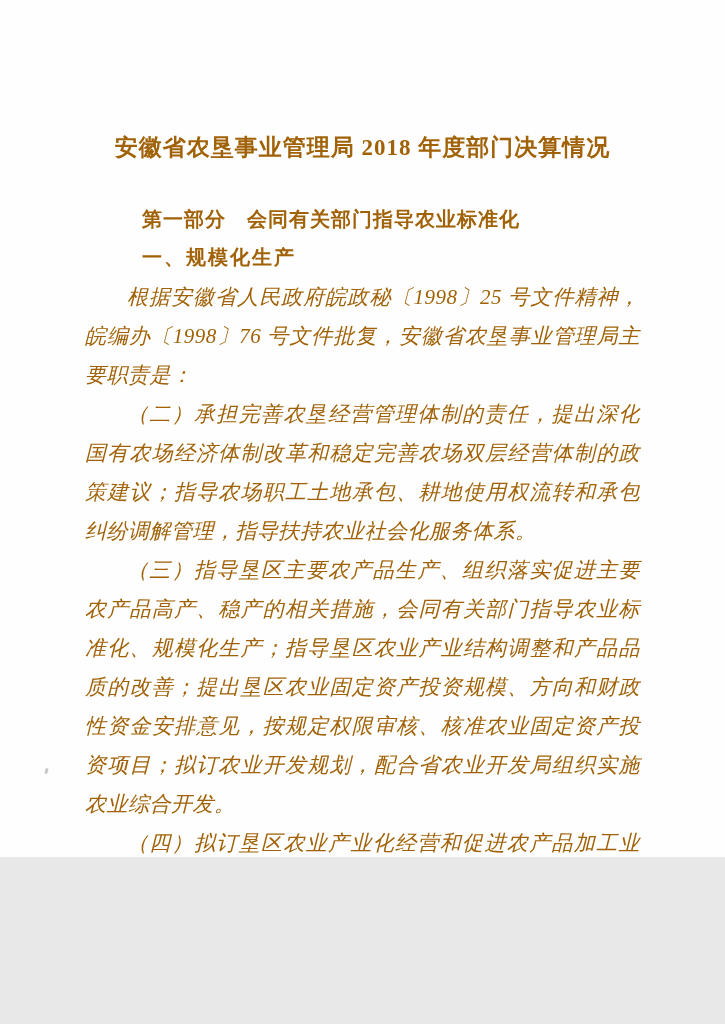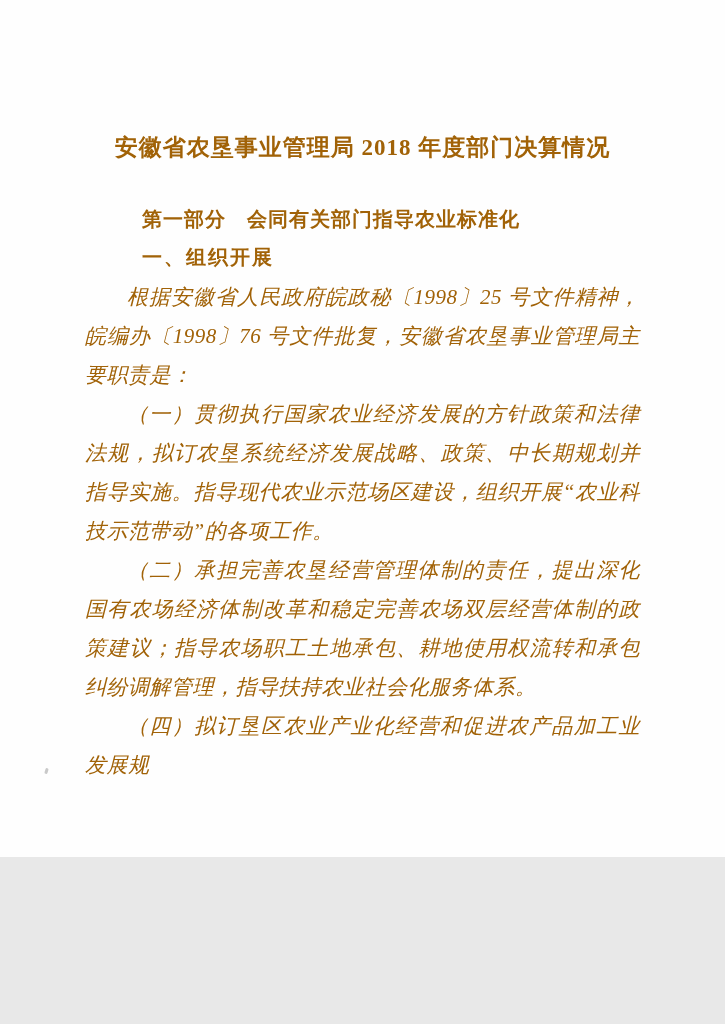--- a/index.html
+++ b/index.html
@@ -86,7 +86,7 @@
 
   <h2 class="section-heading">第一部分　会同有关部门指导农业标准化</h2>
 
-  <h3 class="sub-heading">一、组织开展</h3>
+  <h3 class="sub-heading">一、规模化生产</h3>
 
   <div class="doc-body">
       <p>根据安徽省人民政府皖政秘〔1998〕25 号文件精神，皖编办〔1998〕76 号文件批复，安徽省农垦事业管理局主要职责是：</p>

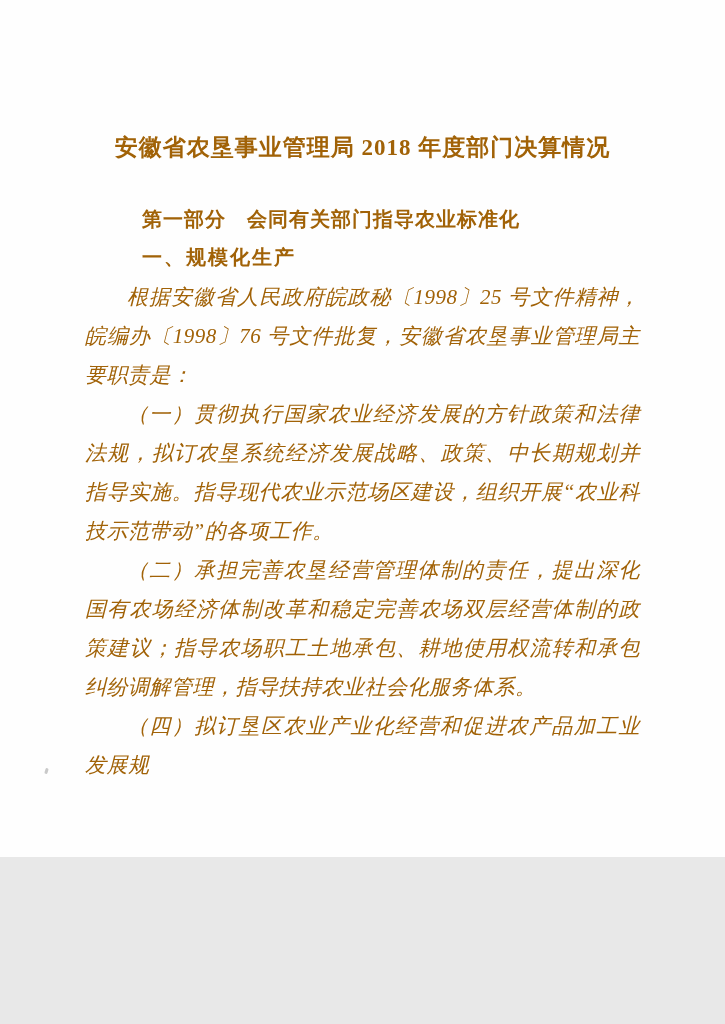--- a/index.html
+++ b/index.html
@@ -90,7 +90,6 @@
 
   <div class="doc-body">
       <p>根据安徽省人民政府皖政秘〔1998〕25 号文件精神，皖编办〔1998〕76 号文件批复，安徽省农垦事业管理局主要职责是：</p>
-      <p>（一）贯彻执行国家农业经济发展的方针政策和法律法规，拟订农垦系统经济发展战略、政策、中长期规划并指导实施。指导现代农业示范场区建设，组织开展“农业科技示范带动”的各项工作。</p>
       <p>（二）承担完善农垦经营管理体制的责任，提出深化国有农场经济体制改革和稳定完善农场双层经营体制的政策建议；指导农场职工土地承包、耕地使用权流转和承包纠纷调解管理，指导扶持农业社会化服务体系。</p>
       <p>（四）拟订垦区农业产业化经营和促进农产品加工业发展规</p>
     </div>

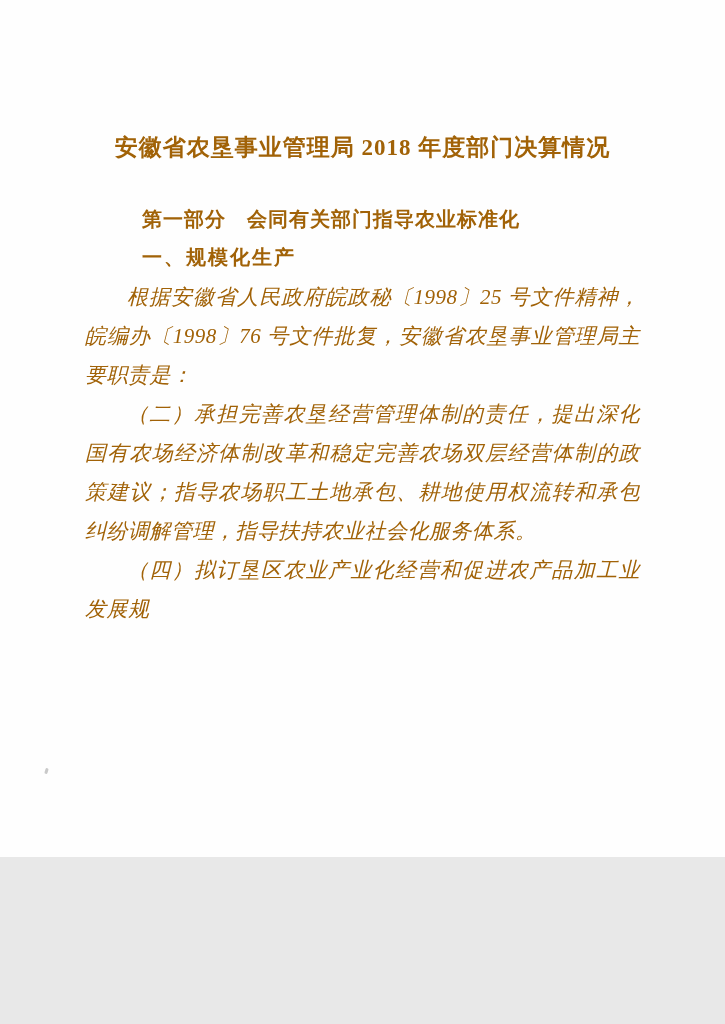--- a/index.html
+++ b/index.html
@@ -91,6 +91,7 @@
   <div class="doc-body">
       <p>根据安徽省人民政府皖政秘〔1998〕25 号文件精神，皖编办〔1998〕76 号文件批复，安徽省农垦事业管理局主要职责是：</p>
       <p>（二）承担完善农垦经营管理体制的责任，提出深化国有农场经济体制改革和稳定完善农场双层经营体制的政策建议；指导农场职工土地承包、耕地使用权流转和承包纠纷调解管理，指导扶持农业社会化服务体系。</p>
+      <p>（三）指导垦区主要农产品生产、组织落实促进主要农产品高产、稳产的相关措施，会同有关部门指导农业标准化、规模化生产；指导垦区农业产业结构调整和产品品质的改善；提出垦区农业固定资产投资规模、方向和财政性资金安排意见，按规定权限审核、核准农业固定资产投资项目；拟订农业开发规划，配合省农业开发局组织实施农业综合开发。</p>
       <p>（四）拟订垦区农业产业化经营和促进农产品加工业发展规</p>
     </div>
 

